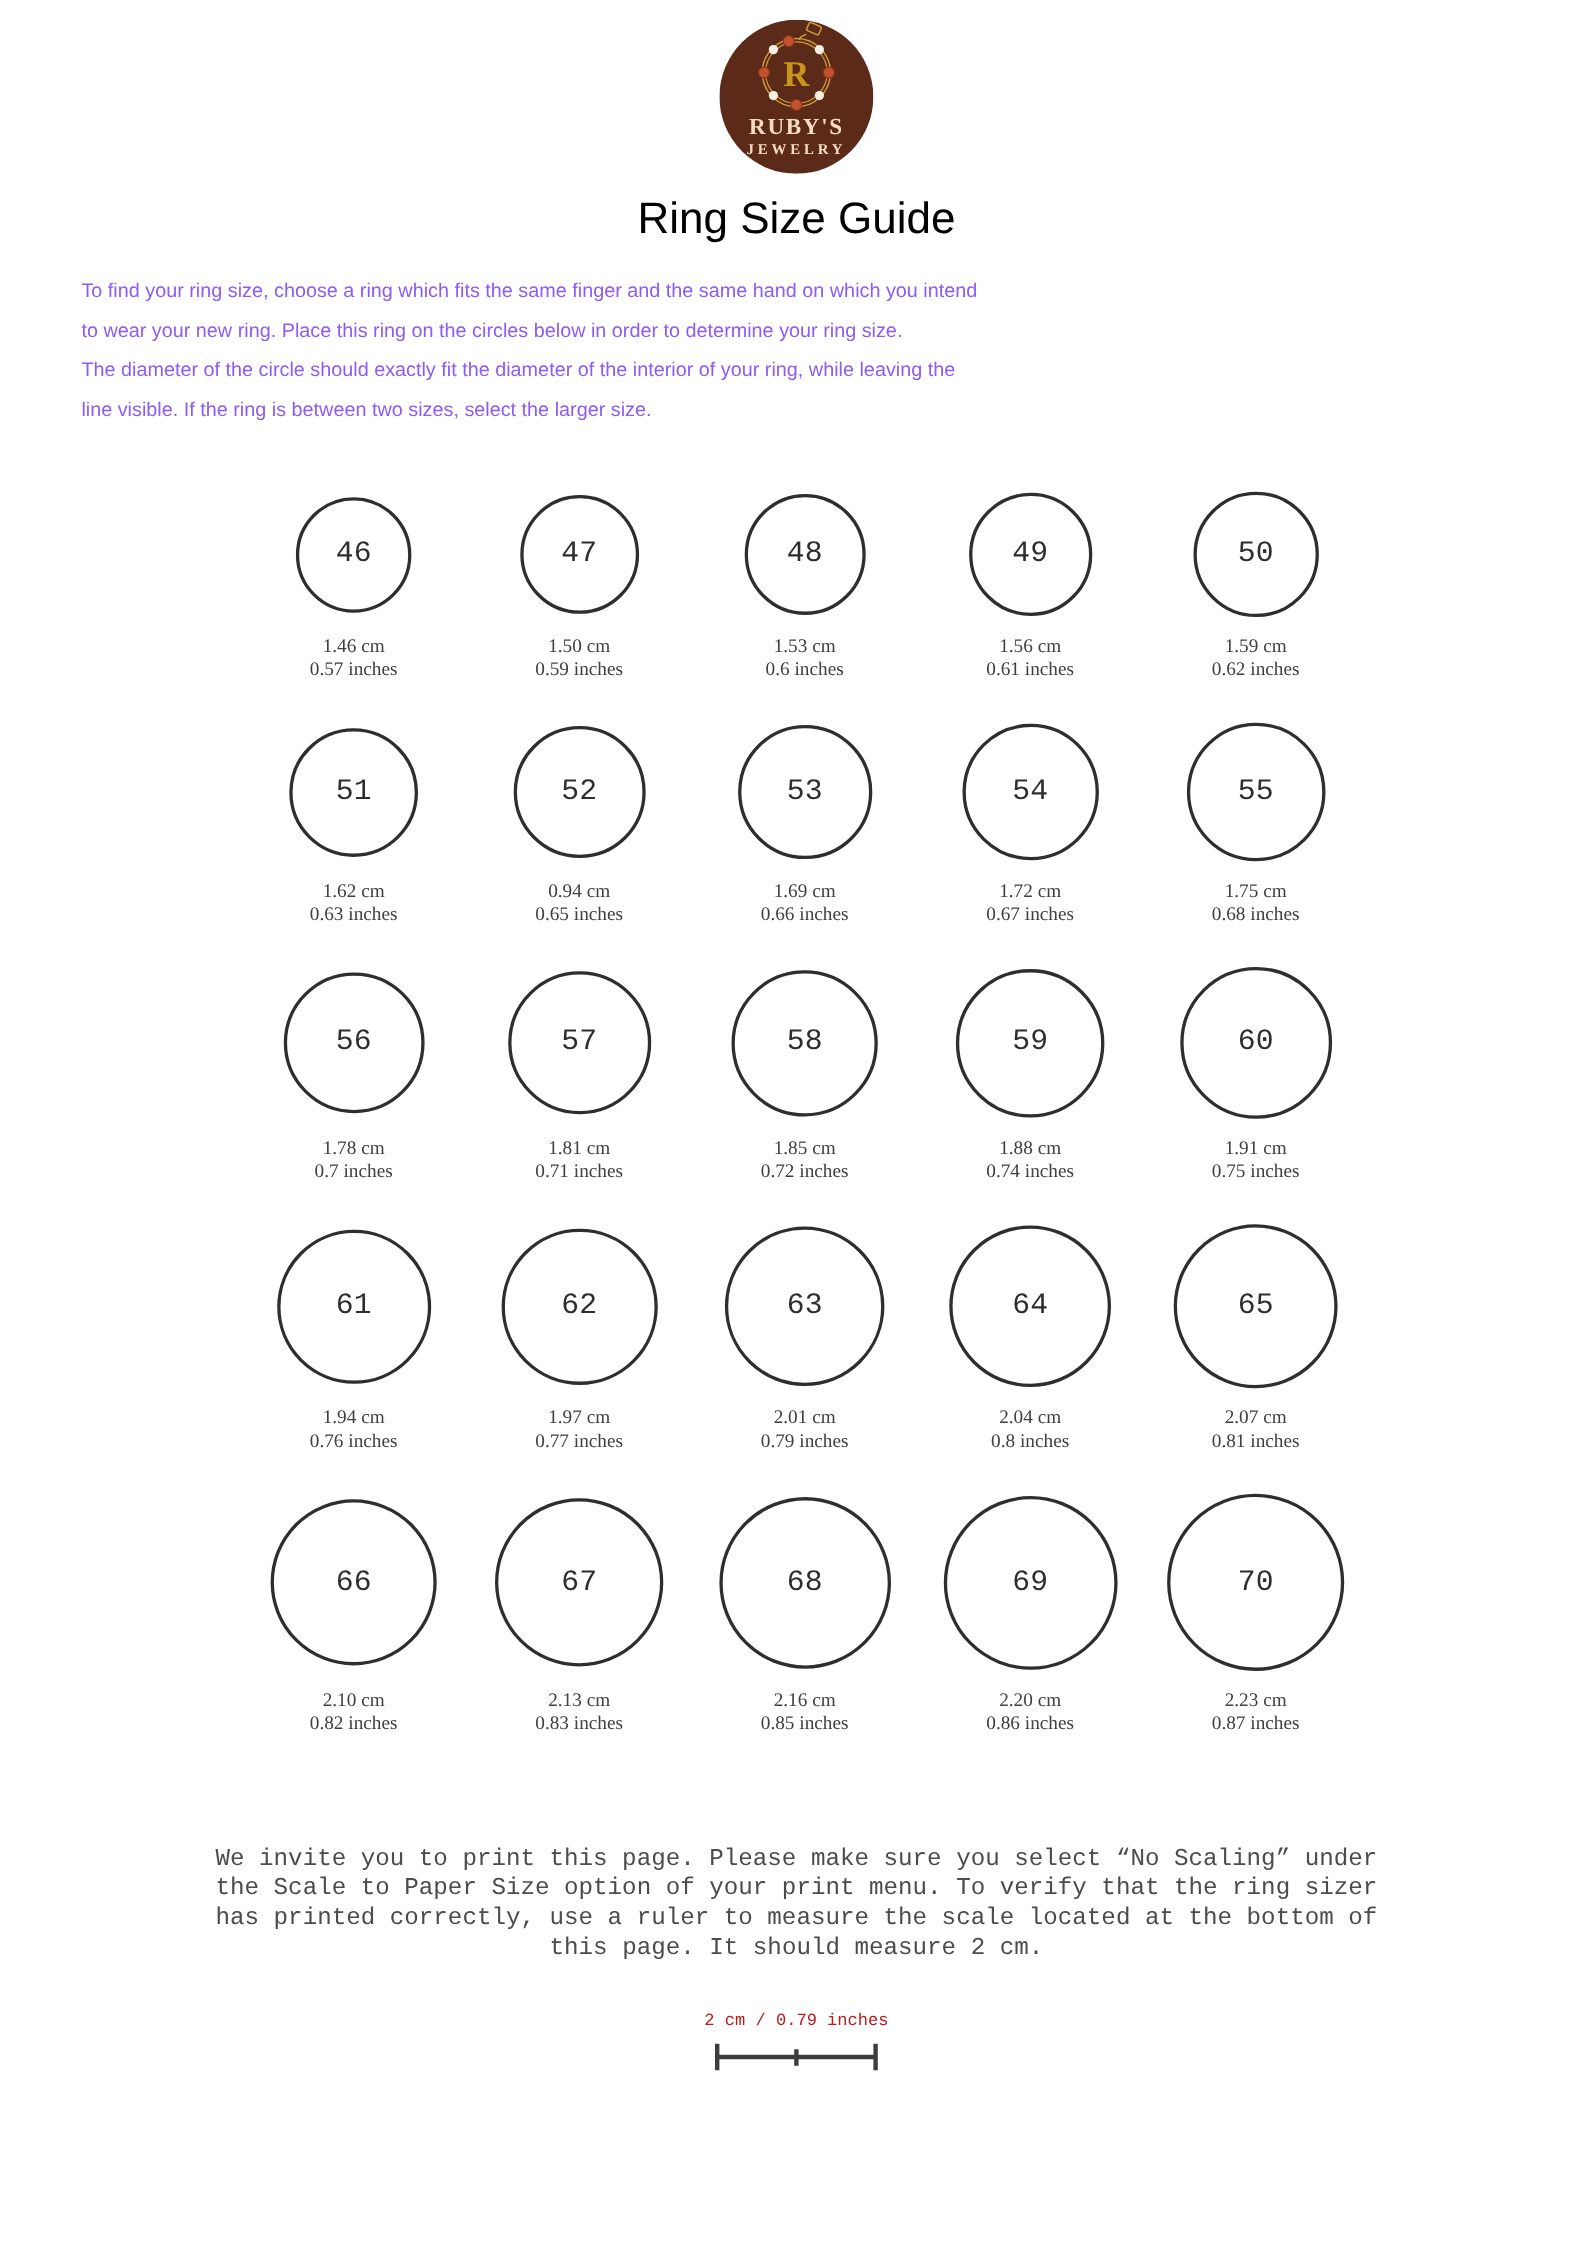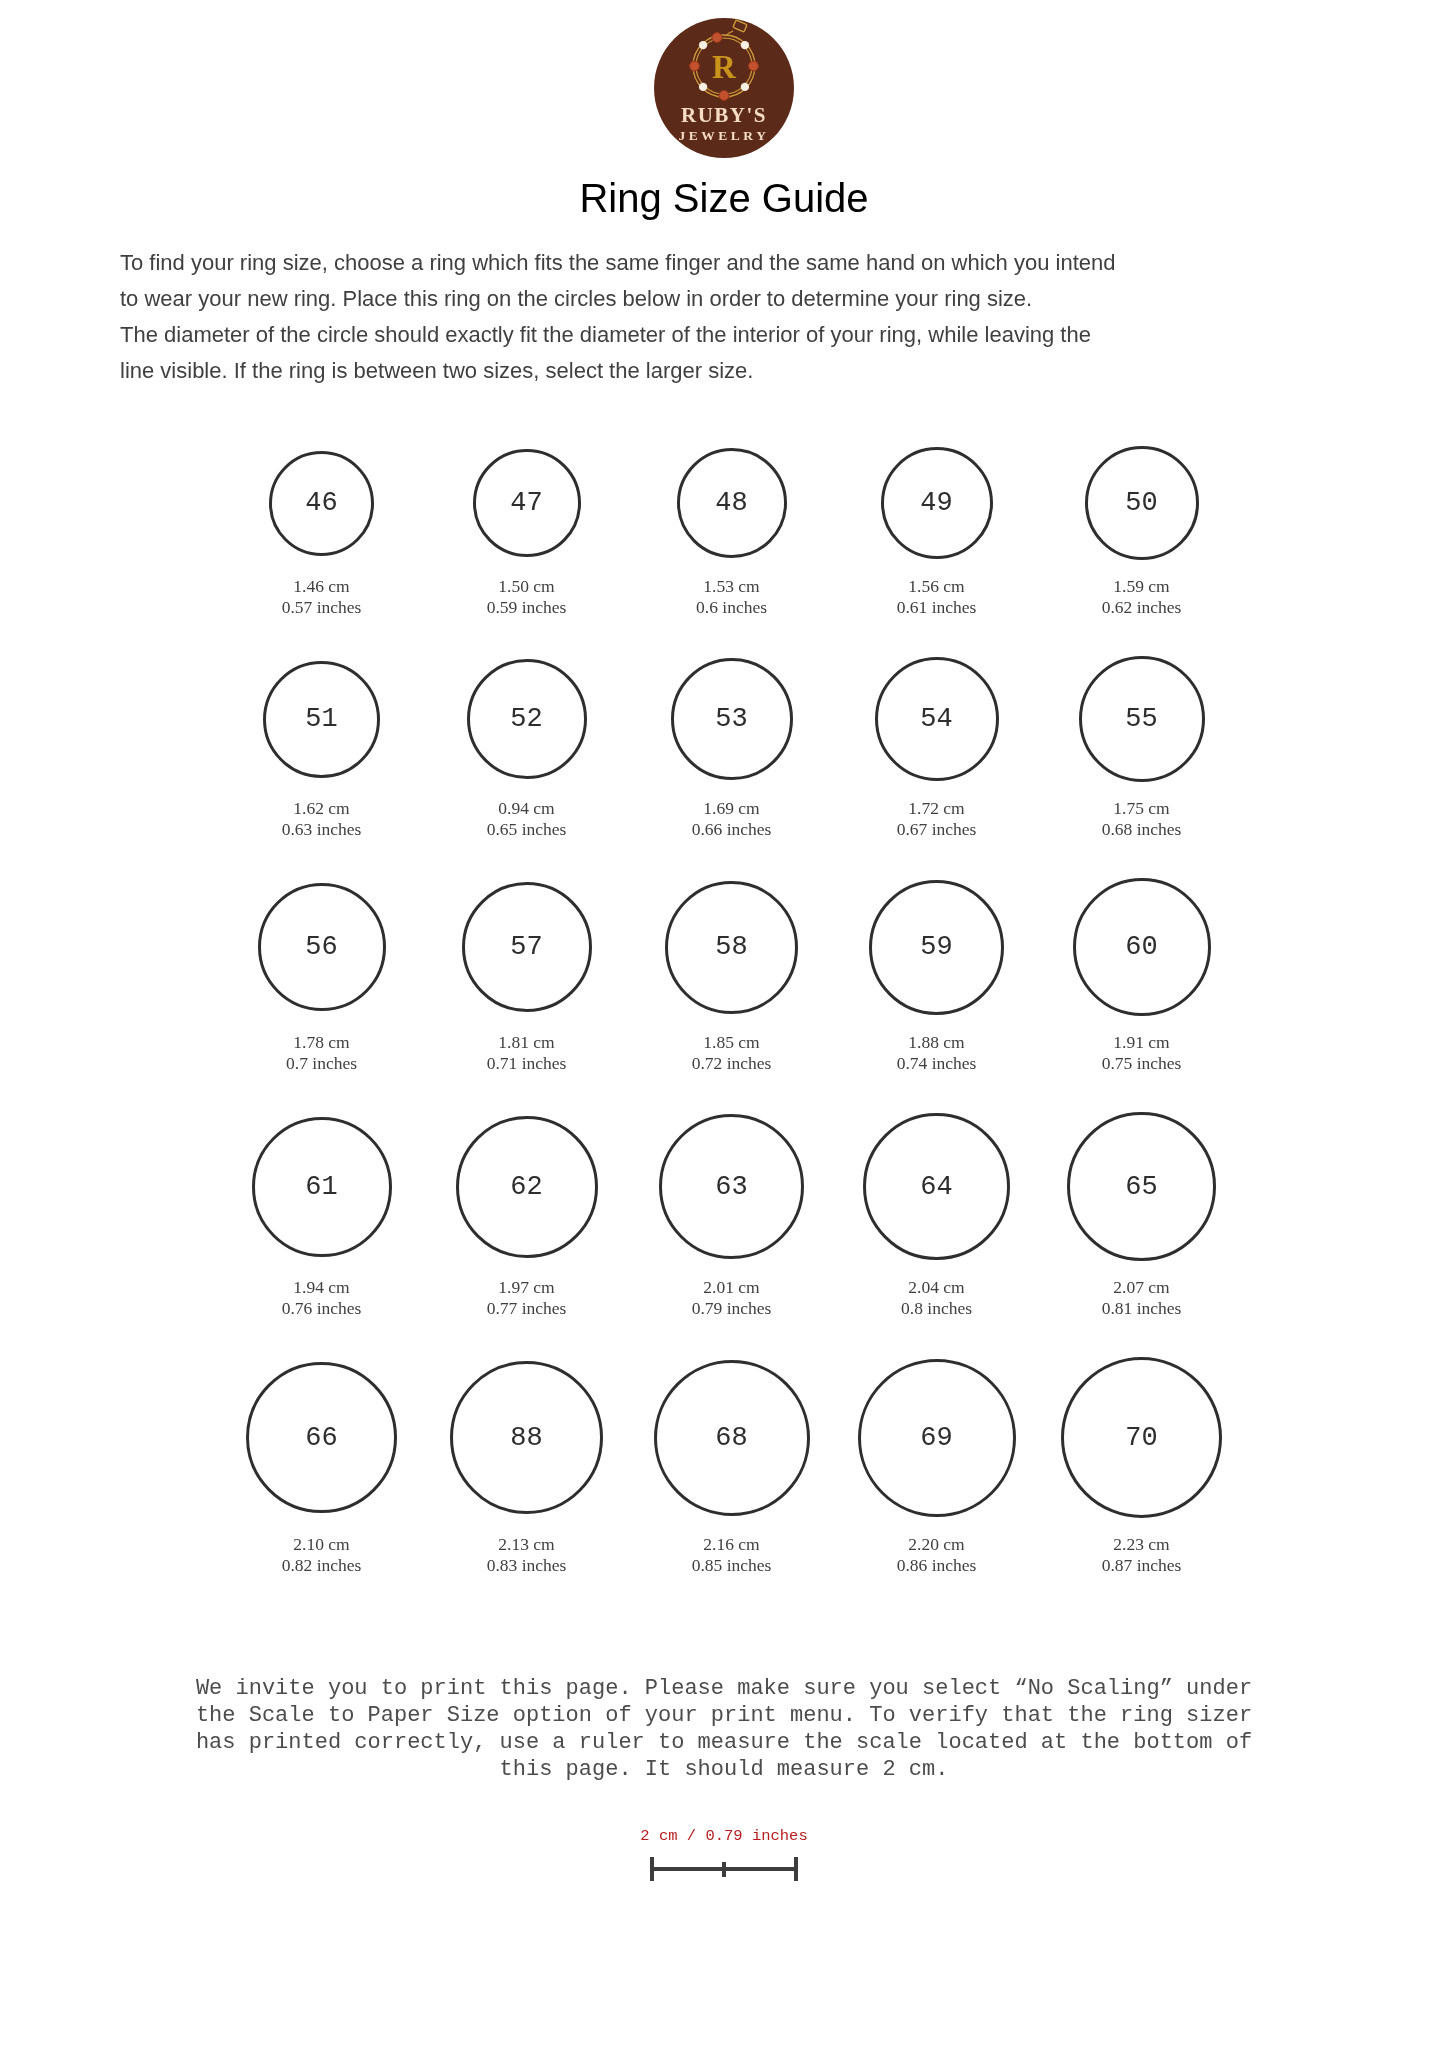--- a/index.html
+++ b/index.html
@@ -21,11 +21,11 @@
     line-height:42px;
   }
   .intro {
-    margin:26px 0 0 120px;
+    margin:26px 0 0 74px;
     width:1160px;
-    font-size:22px;
+    font-size:18px;
     line-height:36px;
-    color:#404040;
+    color:#8b5cf6;
     white-space:pre-line;
   }
   .ring-grid { margin:57px 0 0 224px; width:1015px; }

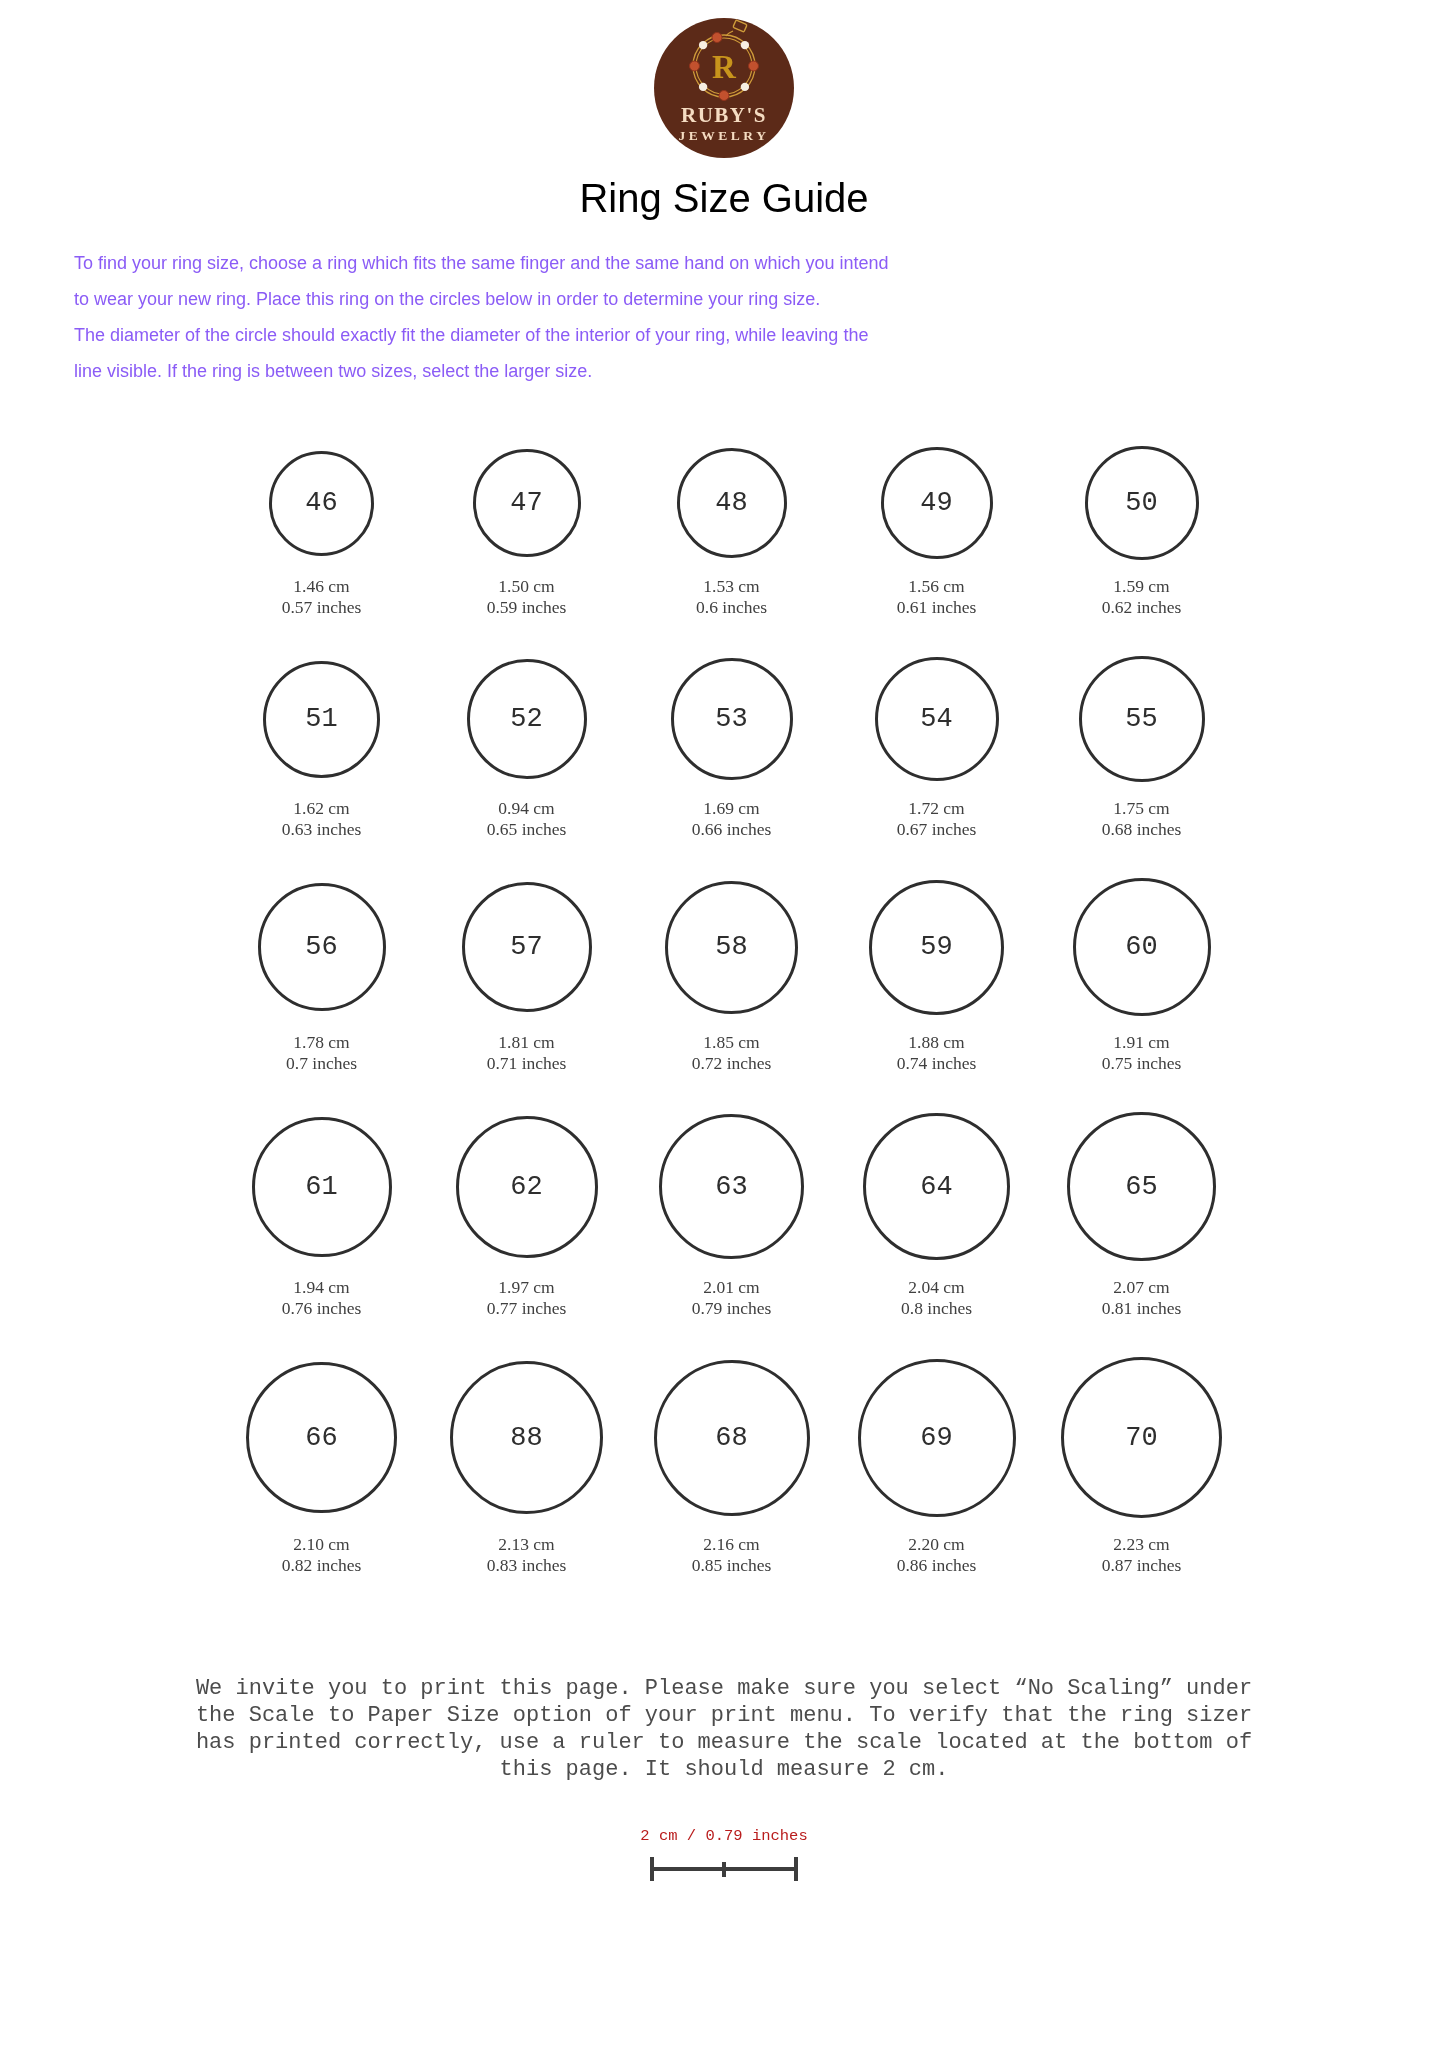--- a/index.html
+++ b/index.html
@@ -318,7 +318,7 @@
       <div class="ring-cell">
         <div class="circle-box">
           <div class="ring-circle" style="width:153px;height:153px">
-            <span class="ring-num">88</span>
+            <span class="ring-num">67</span>
           </div>
         </div>
         <div class="ring-cm">2.13 cm</div>

